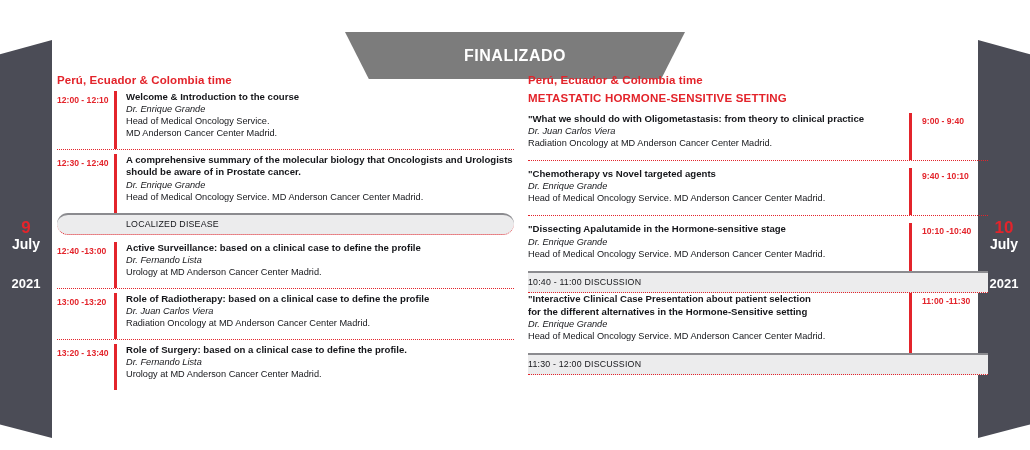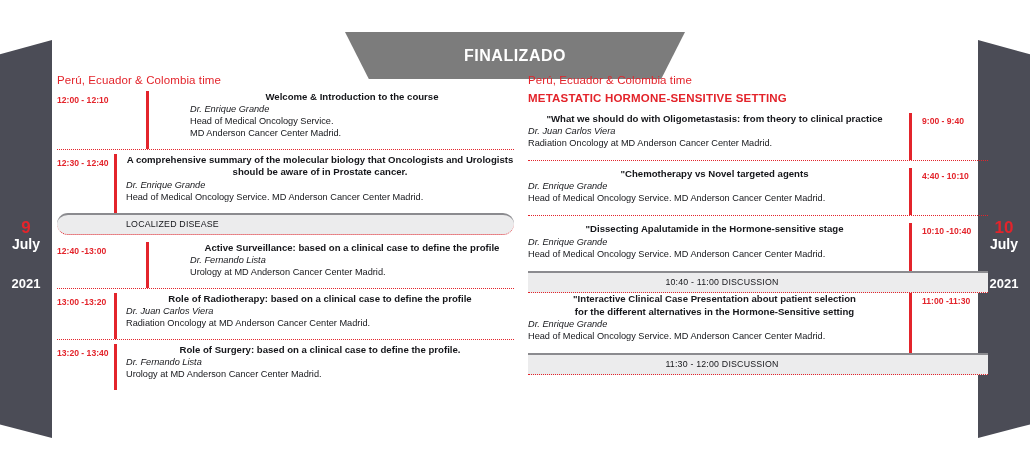--- a/index.html
+++ b/index.html
@@ -100,7 +100,7 @@
   .tz-title {
     color: #e3242b;
     font-size: 11.5px;
-    font-weight: normal;
+    font-weight: bold;
     margin: 0 0 5px 0;
     letter-spacing: 0.1px;
   }

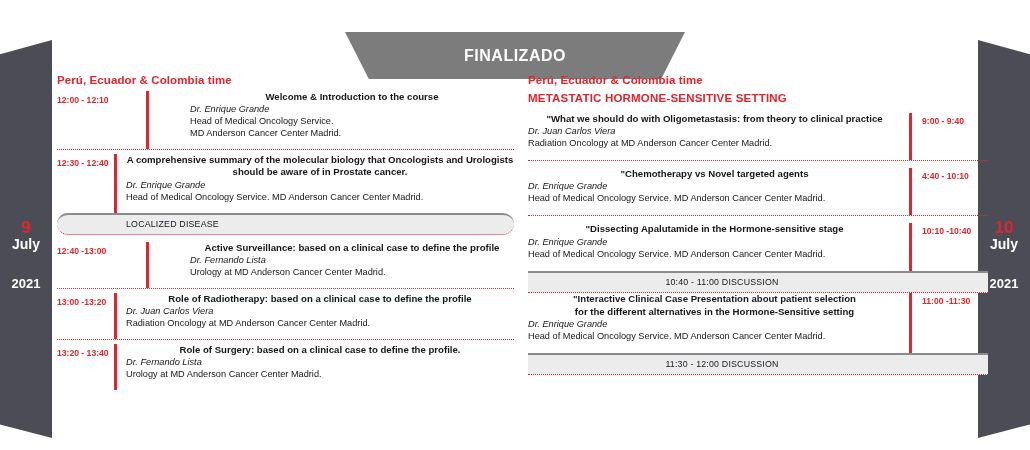--- a/index.html
+++ b/index.html
@@ -119,7 +119,7 @@
     border-top: 1px dotted #e3242b;
     padding-top: 4px;
   }
-  .rowL.first { border-top: none; padding-top: 0; gap: 32px; }
+  .rowL.first { border-top: none; padding-top: 0; }
   .rowL .time {
     width: 57px;
     flex: 0 0 57px;

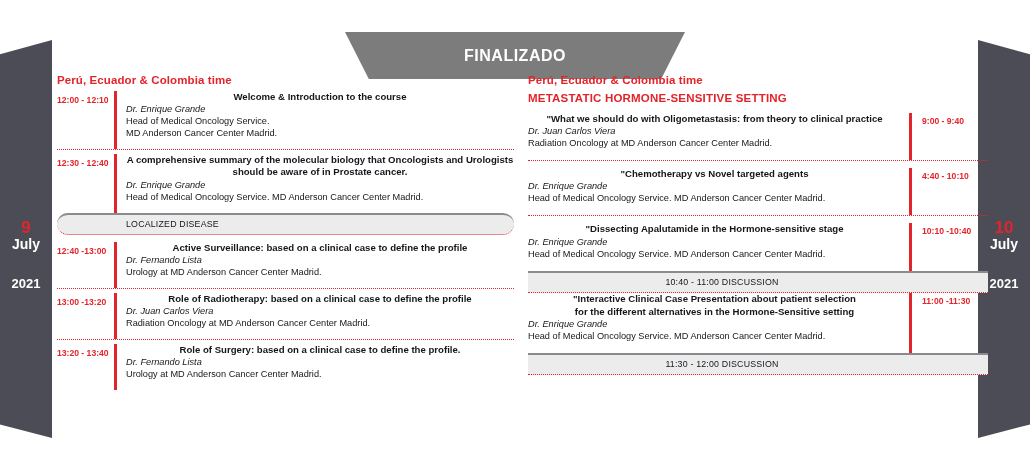--- a/index.html
+++ b/index.html
@@ -169,7 +169,6 @@
     color: #15161a;
     line-height: 1.28;
     margin: 0 0 1px 0;
-    text-align: center;
   }
   .s-speaker {
     font-size: 9.2px;

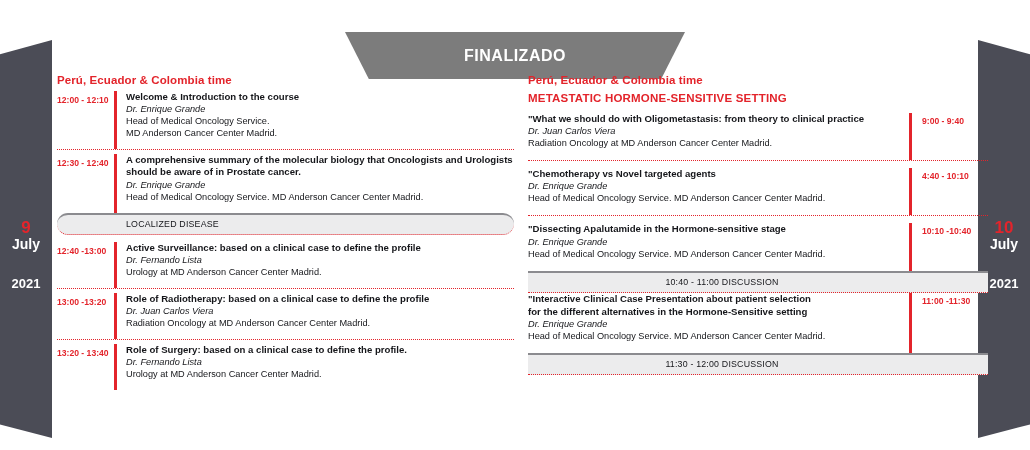--- a/index.html
+++ b/index.html
@@ -309,7 +309,7 @@
         <div class="s-affil">Head of Medical Oncology Service. MD Anderson Cancer Center Madrid.</div>
       </div>
       <div class="rule"></div>
-      <div class="time">4:40 - 10:10</div>
+      <div class="time">9:40 - 10:10</div>
     </div>
 
     <div class="rowR">

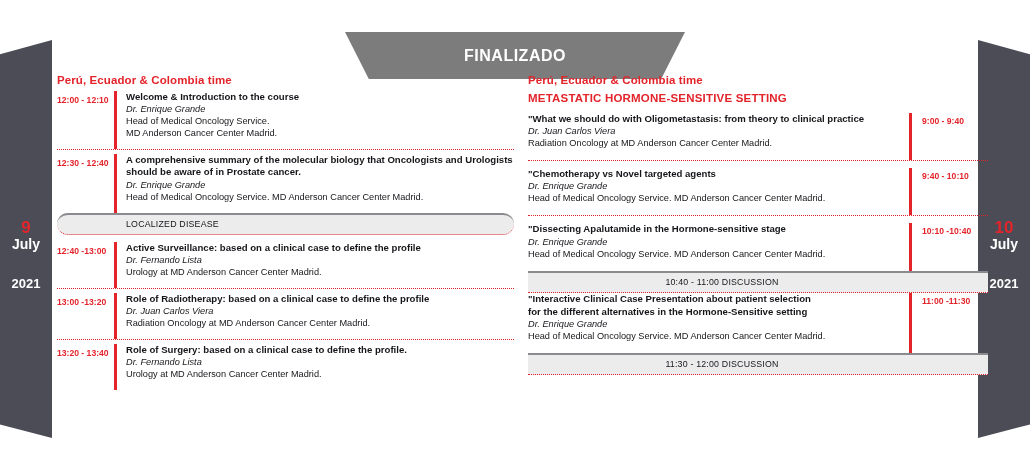--- a/index.html
+++ b/index.html
@@ -197,7 +197,7 @@
     letter-spacing: 0.2px;
   }
   .band.left-band { padding-left: 69px; border-radius: 11px; }
-  .band.right-band { justify-content: center; padding-right: 72px; }
+  .band.right-band { padding-right: 72px; }
   .band-spacer { height: 7px; }
 </style>
 </head>

